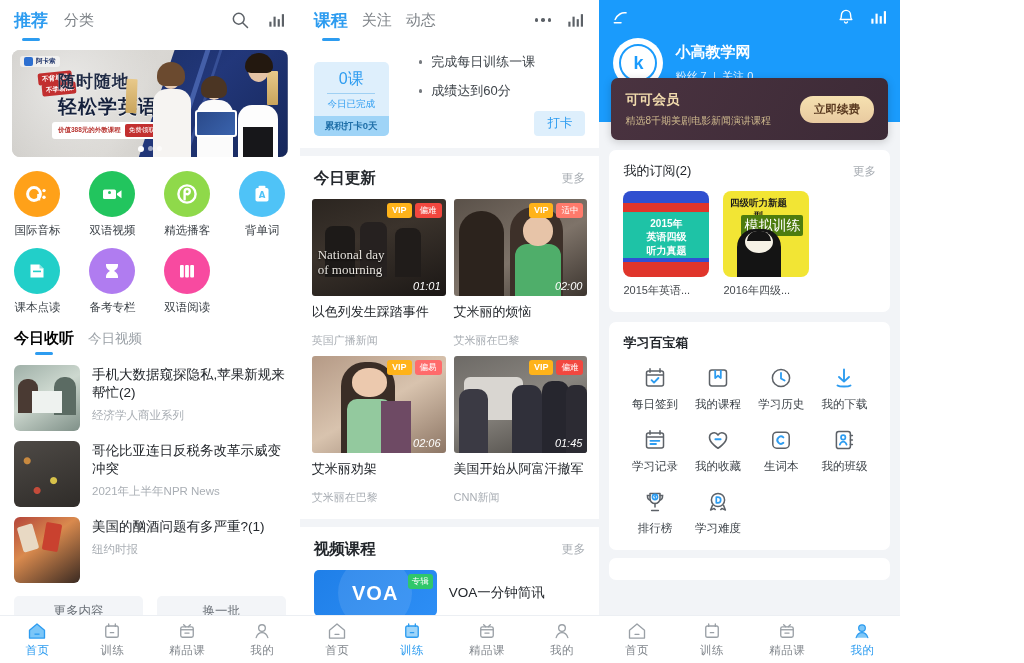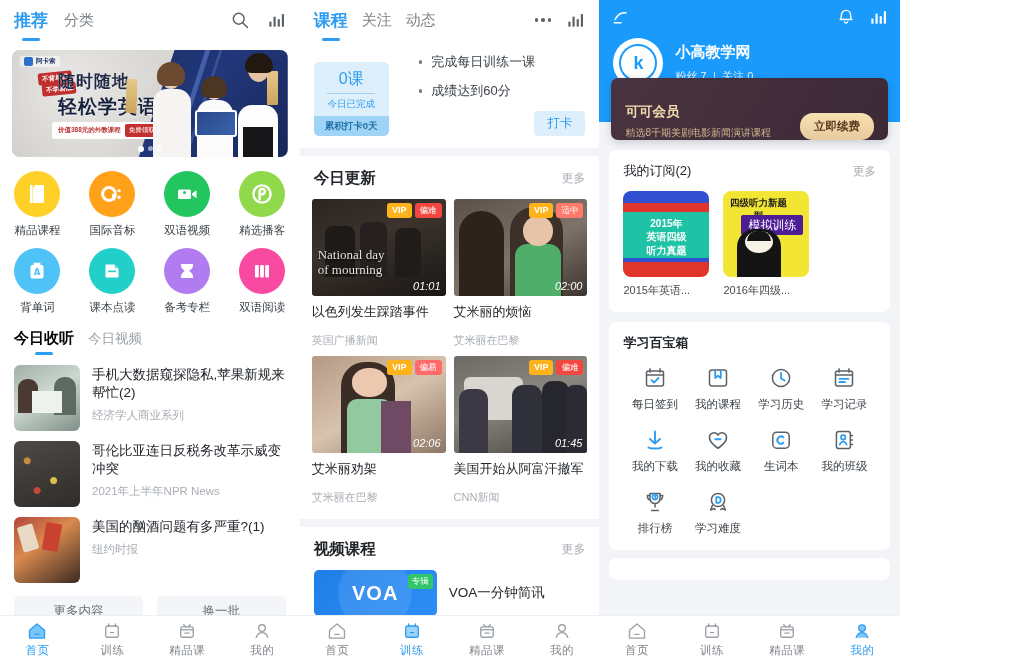--- a/index.html
+++ b/index.html
@@ -196,7 +196,7 @@
   .vipcard {
     position:absolute; left:12px; right:12px; bottom:-18px; height:62px;
     background:linear-gradient(120deg,#4a3340,#3c2a36); border-radius:7px;
-    display:flex; align-items:flex-end; padding:0 14px;
+    display:flex; align-items:center; padding:0 14px;
     box-shadow:0 2px 8px rgba(0,0,0,.18);
   }
   .vipcard .vt { color:#f2dcae; font-size:13.5px; font-weight:bold; }

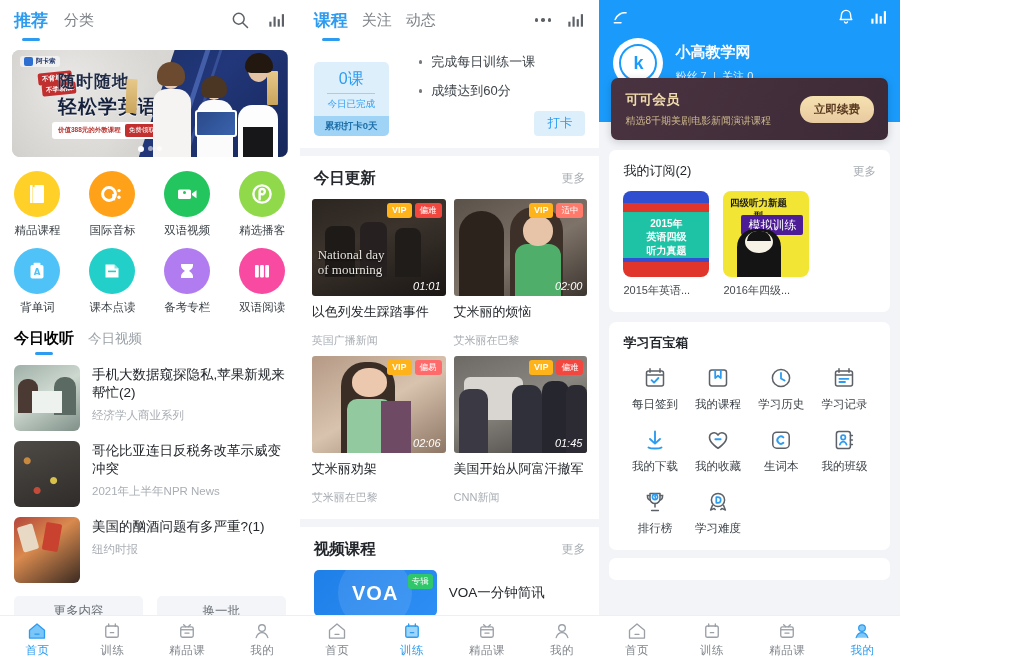--- a/index.html
+++ b/index.html
@@ -297,17 +297,6 @@
     </div>
 
     <div class="grid8">
-      <div class="g-item">
-        <div class="g-circle" style="background:#ffd027">
-          <svg width="24" height="24" viewBox="0 0 24 24">
-              <path d="M5 3h13a1 1 0 0 1 1 1v16a1 1 0 0 1-1 1H5z" fill="#fff"></path>
-              <path d="M8 3h1.6v2.4L8.8 4.7 8 5.4z" fill="#ffd027"></path>
-              <rect x="5" y="3" width="2.4" height="18" fill="#fff" opacity=".85"></rect>
-              <rect x="7.2" y="3" width=".9" height="18" fill="#ffd027" opacity=".55"></rect>
-            </svg>
-        </div>
-        <span class="g-label">精品课程</span>
-      </div>
       <div class="g-item">
         <div class="g-circle" style="background:#ffa119">
           <svg width="26" height="26" viewBox="0 0 26 26">

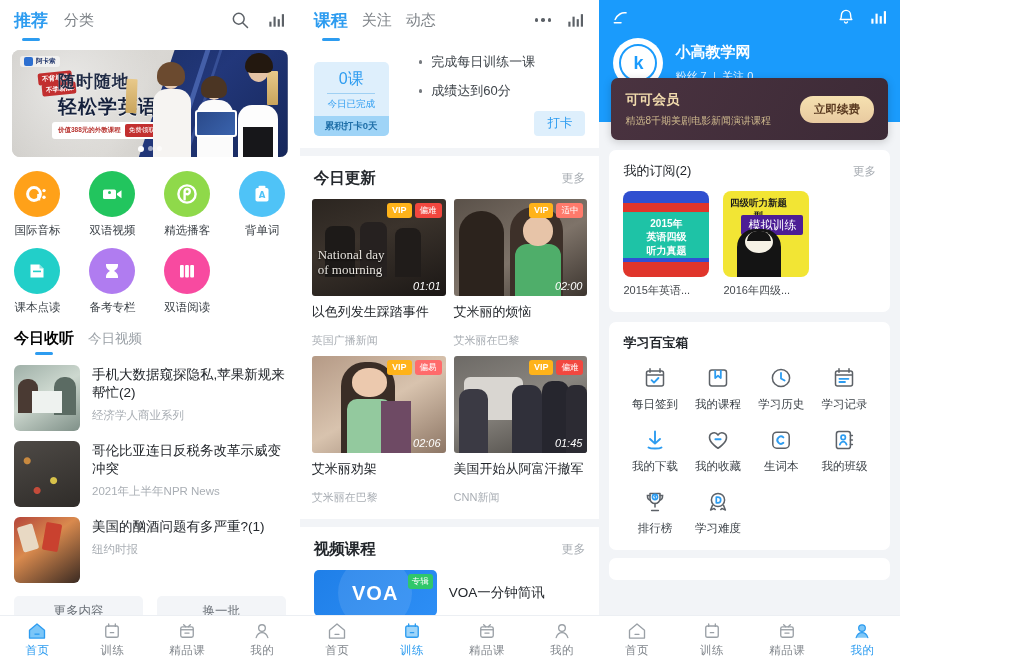--- a/index.html
+++ b/index.html
@@ -688,7 +688,7 @@
         <div class="sub-it">
           <div class="sub-th" style="background:#f2e534;">
             <div style="position:absolute;left:4px;right:20px;top:6px;text-align:center;color:#1b1b1b;font-size:9.5px;font-weight:bold;">四级听力新题型</div>
-            <div style="position:absolute;left:18px;right:6px;top:24px;text-align:center;background:#4c1d95;color:#fff;font-size:12px;padding:1.5px 0;border-radius:2px;">模拟训练</div>
+            <div style="position:absolute;left:18px;right:6px;top:24px;text-align:center;background:#4d7c0f;color:#fff;font-size:14px;padding:1.5px 0;border-radius:2px;">模拟训练</div>
             <div style="position:absolute;left:14px;bottom:0;width:44px;height:48px;background:#141414;border-radius:18px 18px 0 0;"></div>
             <div style="position:absolute;left:22px;bottom:24px;width:28px;height:22px;background:#f6f2e6;border-radius:50%;"></div>
             <div style="position:absolute;left:24px;bottom:36px;width:24px;height:10px;background:#141414;border-radius:10px 10px 0 0;"></div>

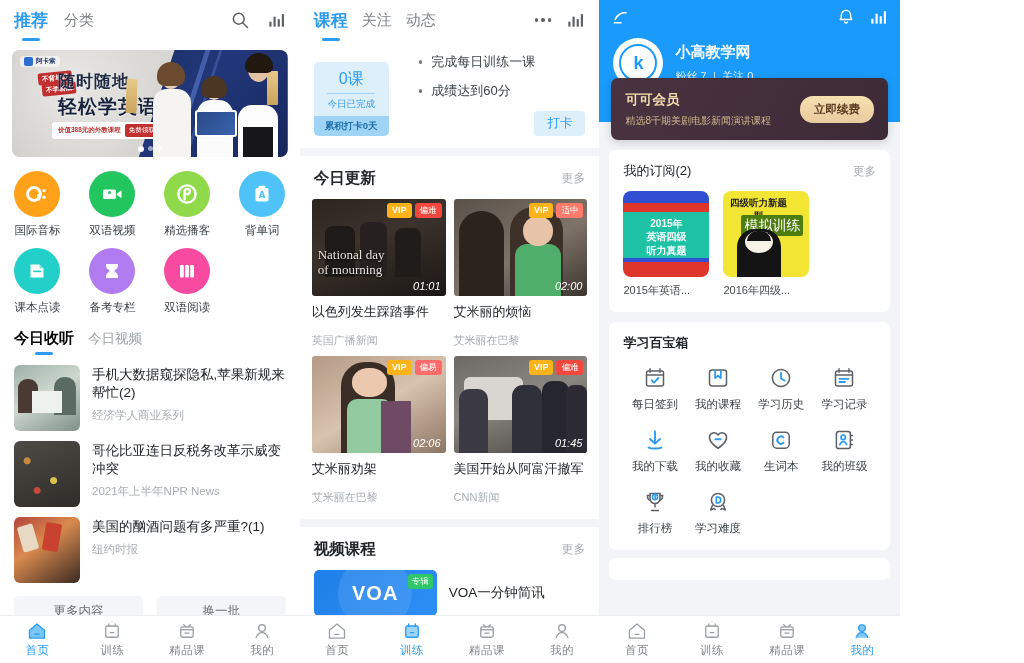--- a/index.html
+++ b/index.html
@@ -729,6 +729,15 @@
         </div>
 
         <div class="tool">
+          <svg class="tool-ic" viewBox="0 0 24 24" fill="none" stroke="#2d9cf0" stroke-width="1.9">
+            <path d="M12 3.5v11.4" stroke-linecap="round"></path>
+              <path d="M7 11l5 4.6 5-4.6" stroke-linecap="round" stroke-linejoin="round"></path>
+              <path d="M5.5 19.5c2.2 1.4 10.8 1.4 13 0" stroke-linecap="round"></path>
+          </svg>
+          <span class="tl">我的下载</span>
+        </div>
+
+        <div class="tool">
           <svg class="tool-ic" viewBox="0 0 24 24" fill="none" stroke="#5c6167" stroke-width="1.5">
             <rect x="3.5" y="5" width="17" height="15" rx="2"></rect>
               <path d="M7 2.8v3.4M17 2.8v3.4" stroke-linecap="round"></path>
@@ -736,15 +745,6 @@
               <path d="M7.4 12.8h9M7.4 16h5.6" stroke="#2d9cf0" stroke-width="1.8" stroke-linecap="round"></path>
           </svg>
           <span class="tl">学习记录</span>
-        </div>
-
-        <div class="tool">
-          <svg class="tool-ic" viewBox="0 0 24 24" fill="none" stroke="#2d9cf0" stroke-width="1.9">
-            <path d="M12 3.5v11.4" stroke-linecap="round"></path>
-              <path d="M7 11l5 4.6 5-4.6" stroke-linecap="round" stroke-linejoin="round"></path>
-              <path d="M5.5 19.5c2.2 1.4 10.8 1.4 13 0" stroke-linecap="round"></path>
-          </svg>
-          <span class="tl">我的下载</span>
         </div>
 
         <div class="tool">

